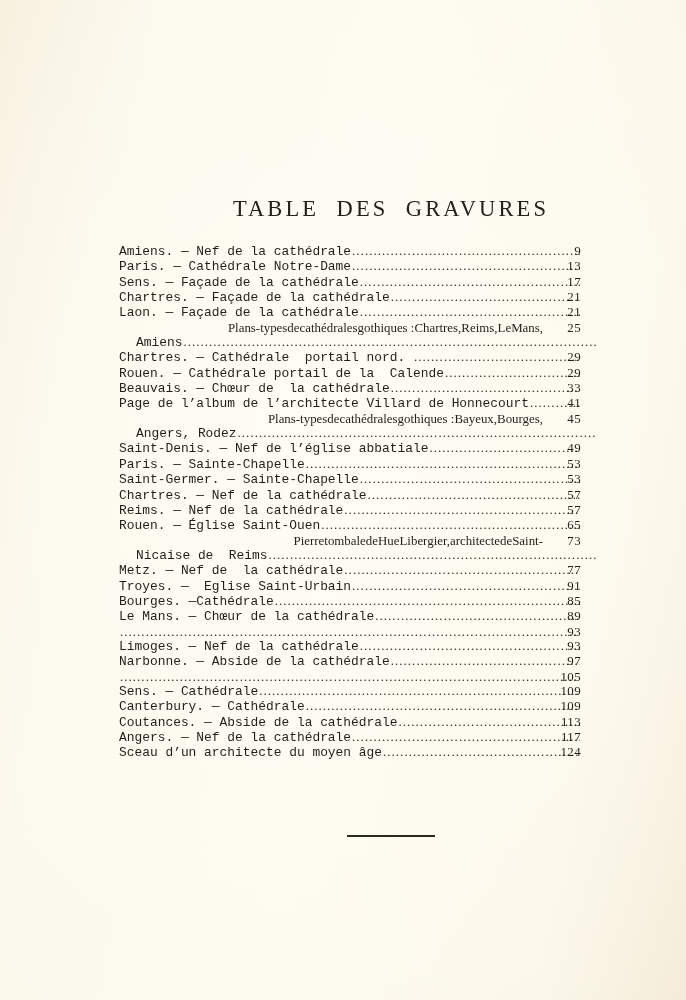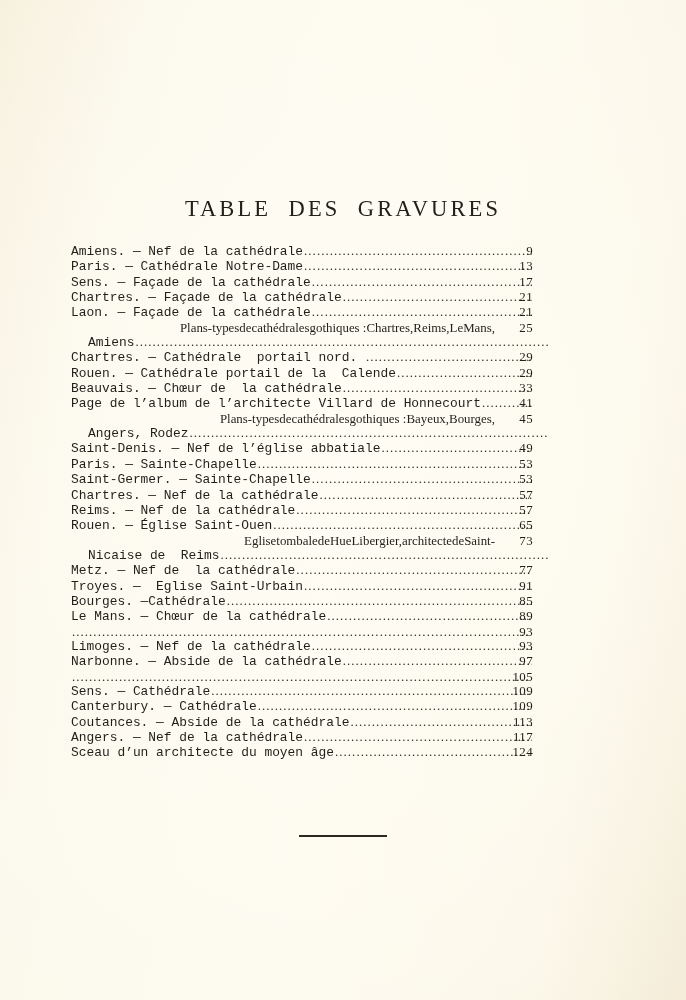--- a/index.html
+++ b/index.html
@@ -28,6 +28,7 @@
   .page {
     position: absolute;
     inset: 0;
+    margin-left: 48px;
   }
 
   .title {

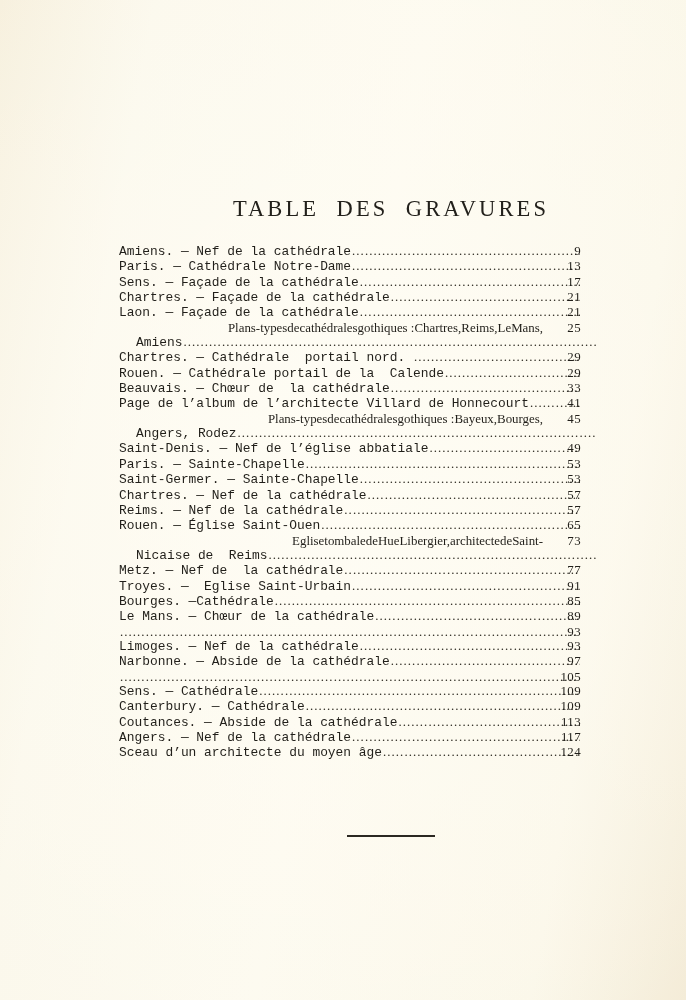--- a/index.html
+++ b/index.html
@@ -245,7 +245,7 @@
         </div>
       </div>
       <div class="entry">
-        <div class="wrapline"><span class="w">Eglise</span><span class="w">tombale</span><span class="w">de</span><span class="w">Hue</span><span class="w">Libergier,</span><span class="w">architecte</span><span class="w">de</span><span class="w">Saint-</span></div>
+        <div class="wrapline"><span class="w">Pierre</span><span class="w">tombale</span><span class="w">de</span><span class="w">Hue</span><span class="w">Libergier,</span><span class="w">architecte</span><span class="w">de</span><span class="w">Saint-</span></div>
         <div class="row contline">
           <span class="label">Nicaise de  Reims</span>
           <span class="leader">...........................................................................................................</span>

